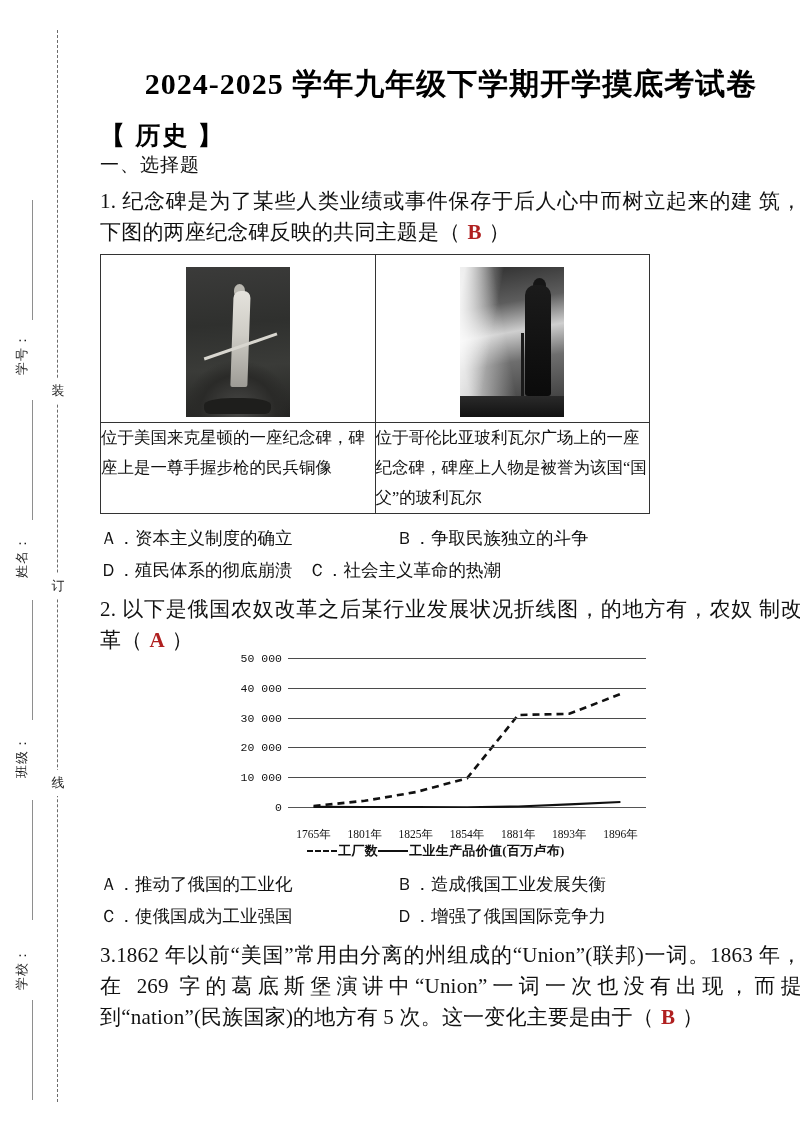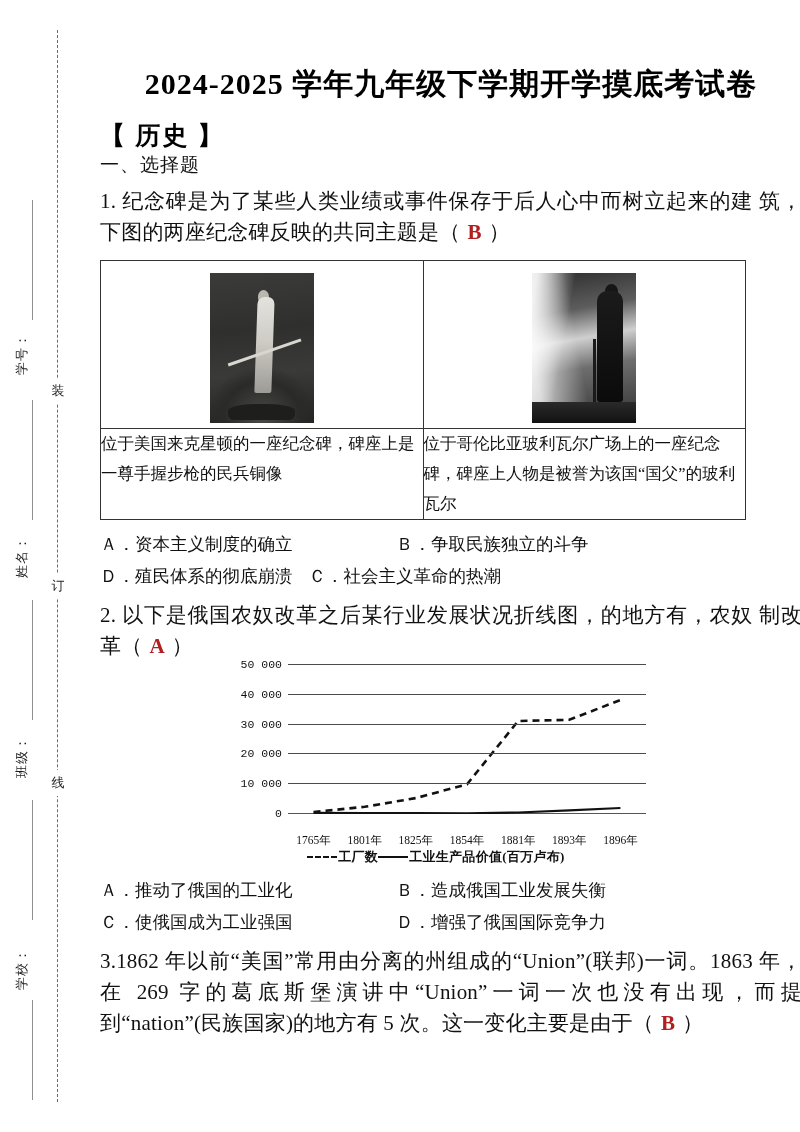--- a/index.html
+++ b/index.html
@@ -113,8 +113,8 @@
 
   
   .img-table {
-    width: 646px;
-    margin-top: 12px;
+    width: 550px;
+    margin-top: 6px;
     border-collapse: collapse;
     table-layout: fixed;
   }

